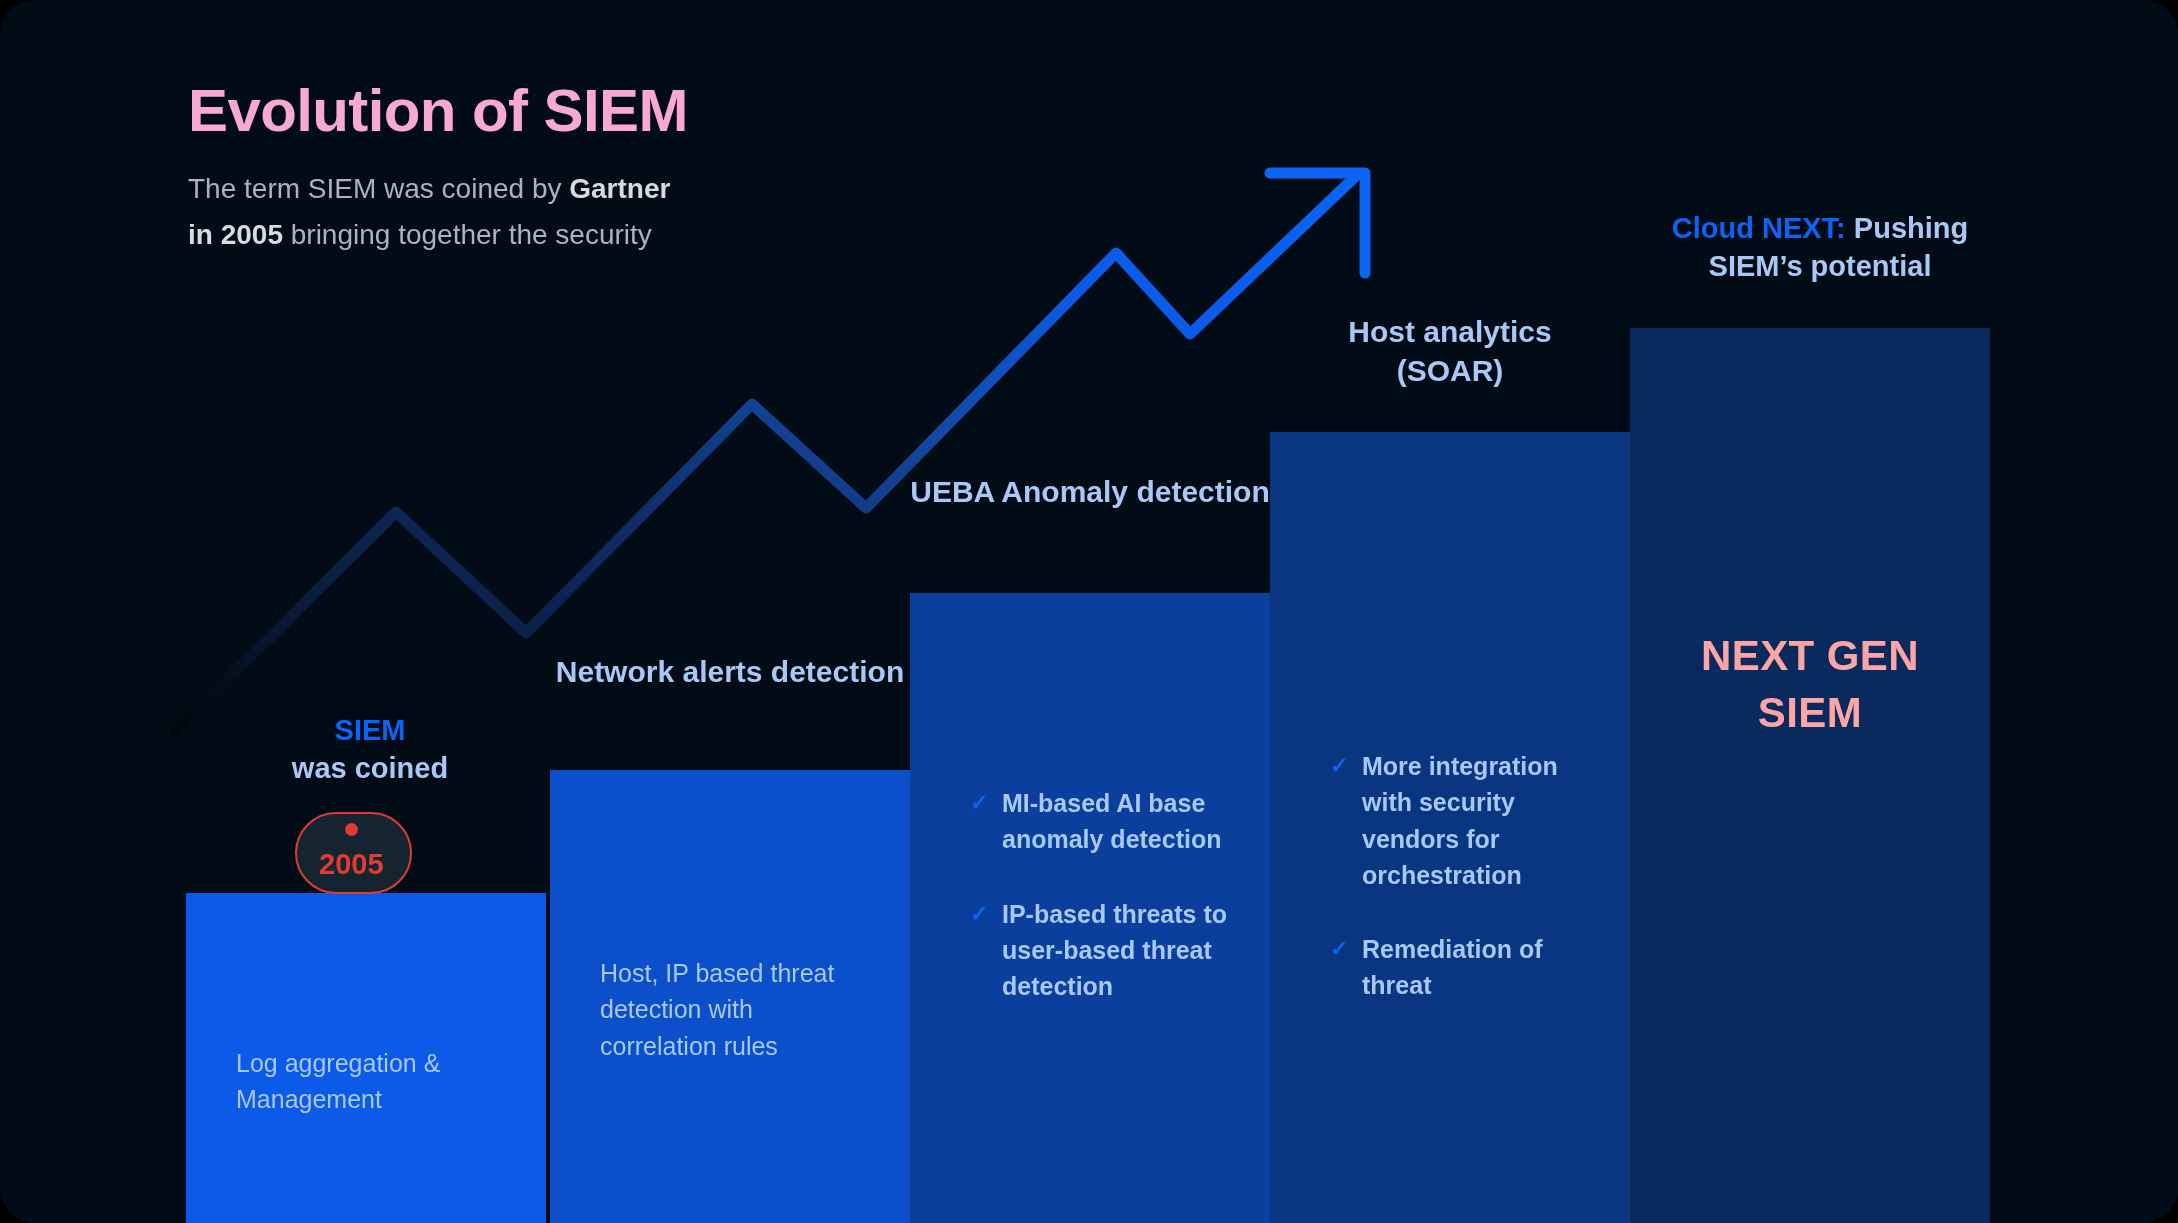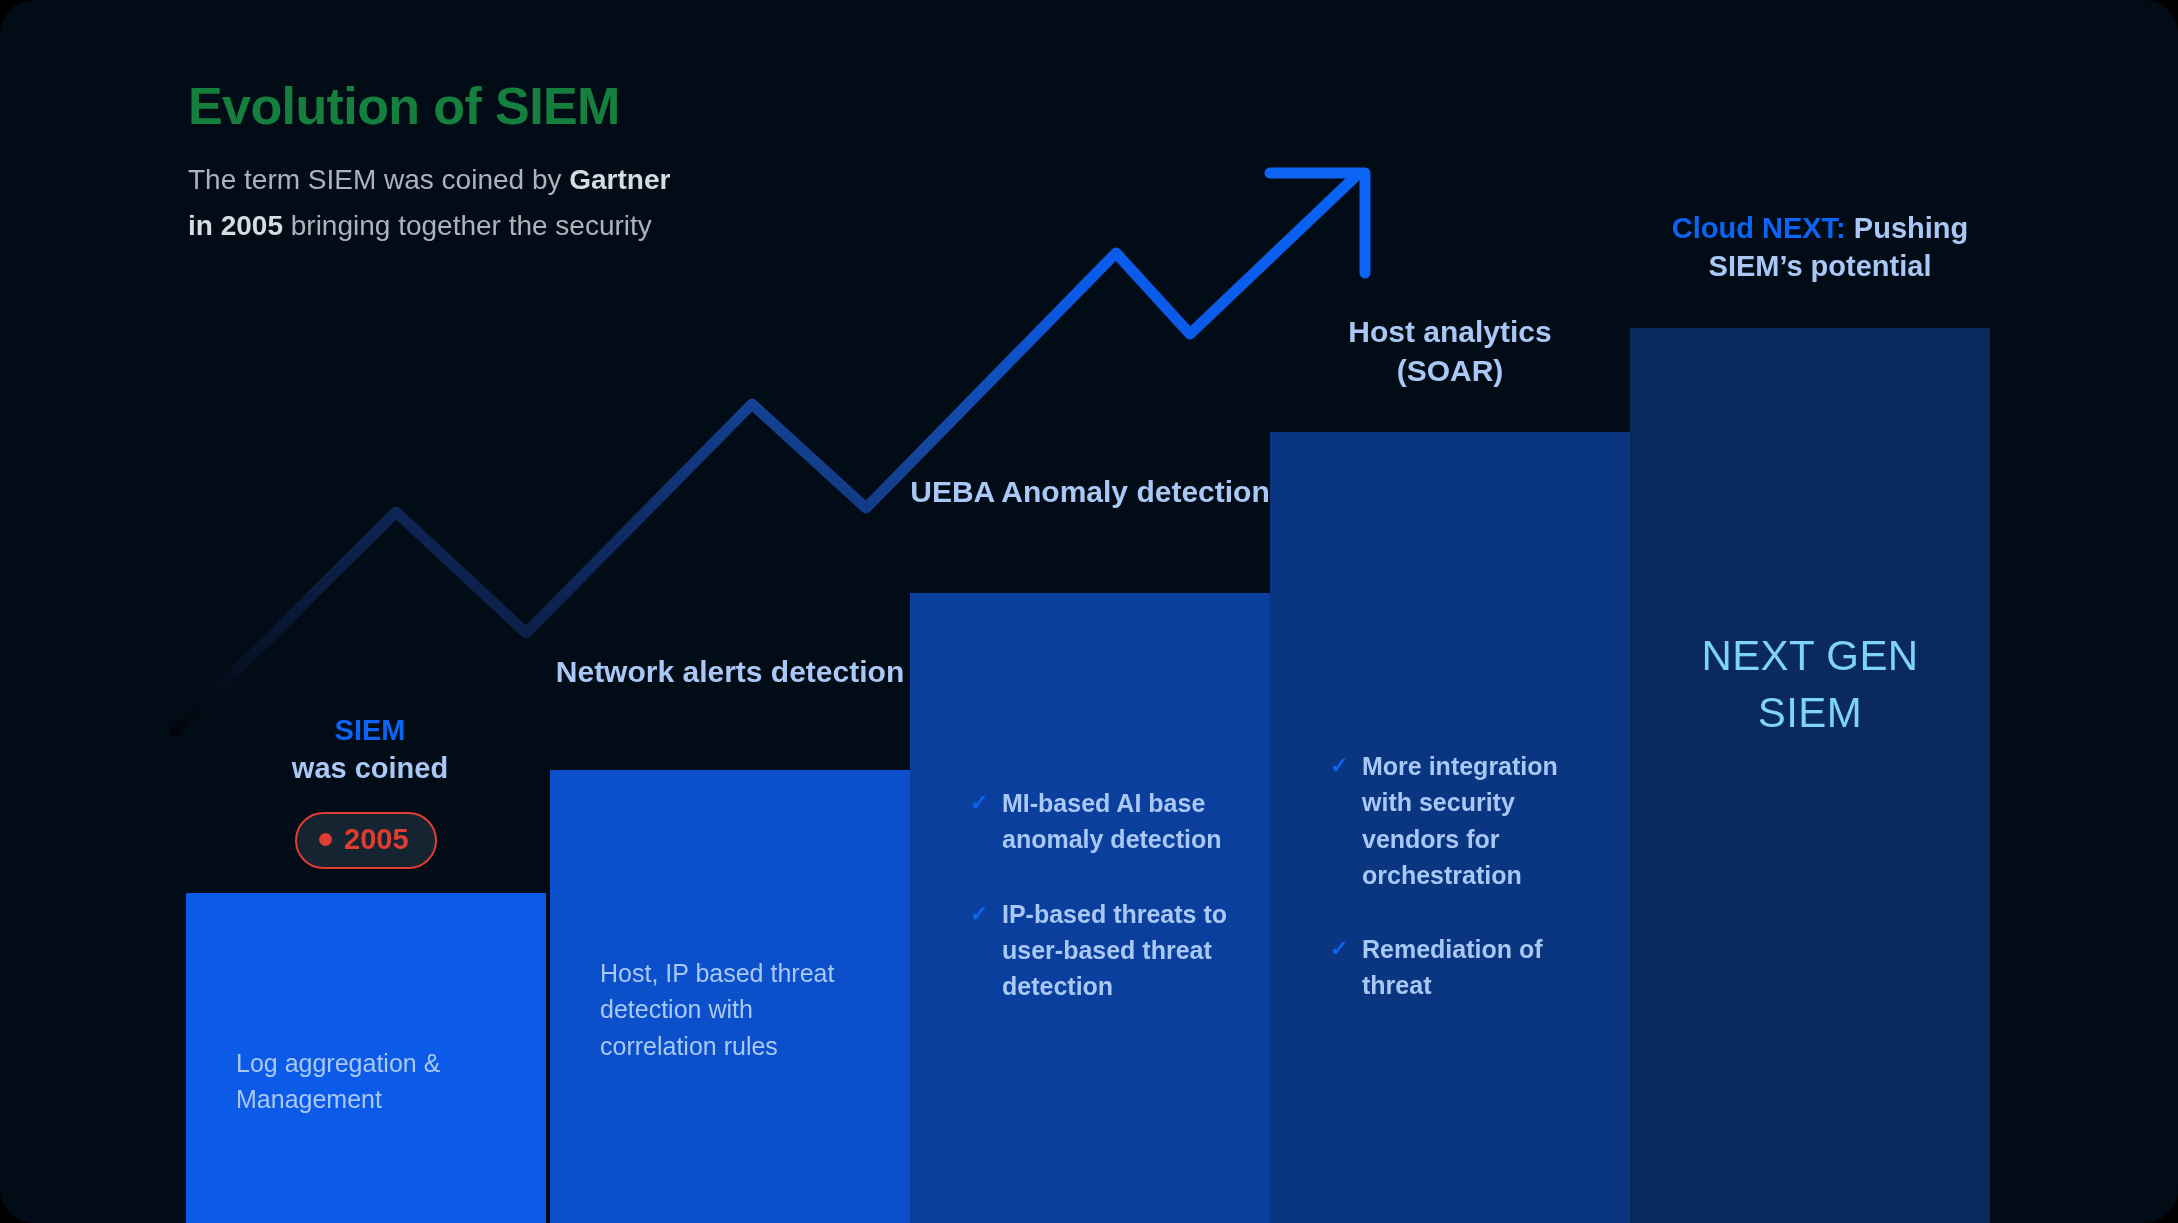--- a/index.html
+++ b/index.html
@@ -26,9 +26,9 @@
     z-index: 40;
   }
   #title {
-    font-size: 52px;
-    font-weight: bold;
-    color: #15803d;
+    font-size: 60px;
+    font-weight: bold;
+    color: #f9a8d4;
     letter-spacing: -0.6px;
     margin: 0 0 22px 0;
     line-height: 1.1;

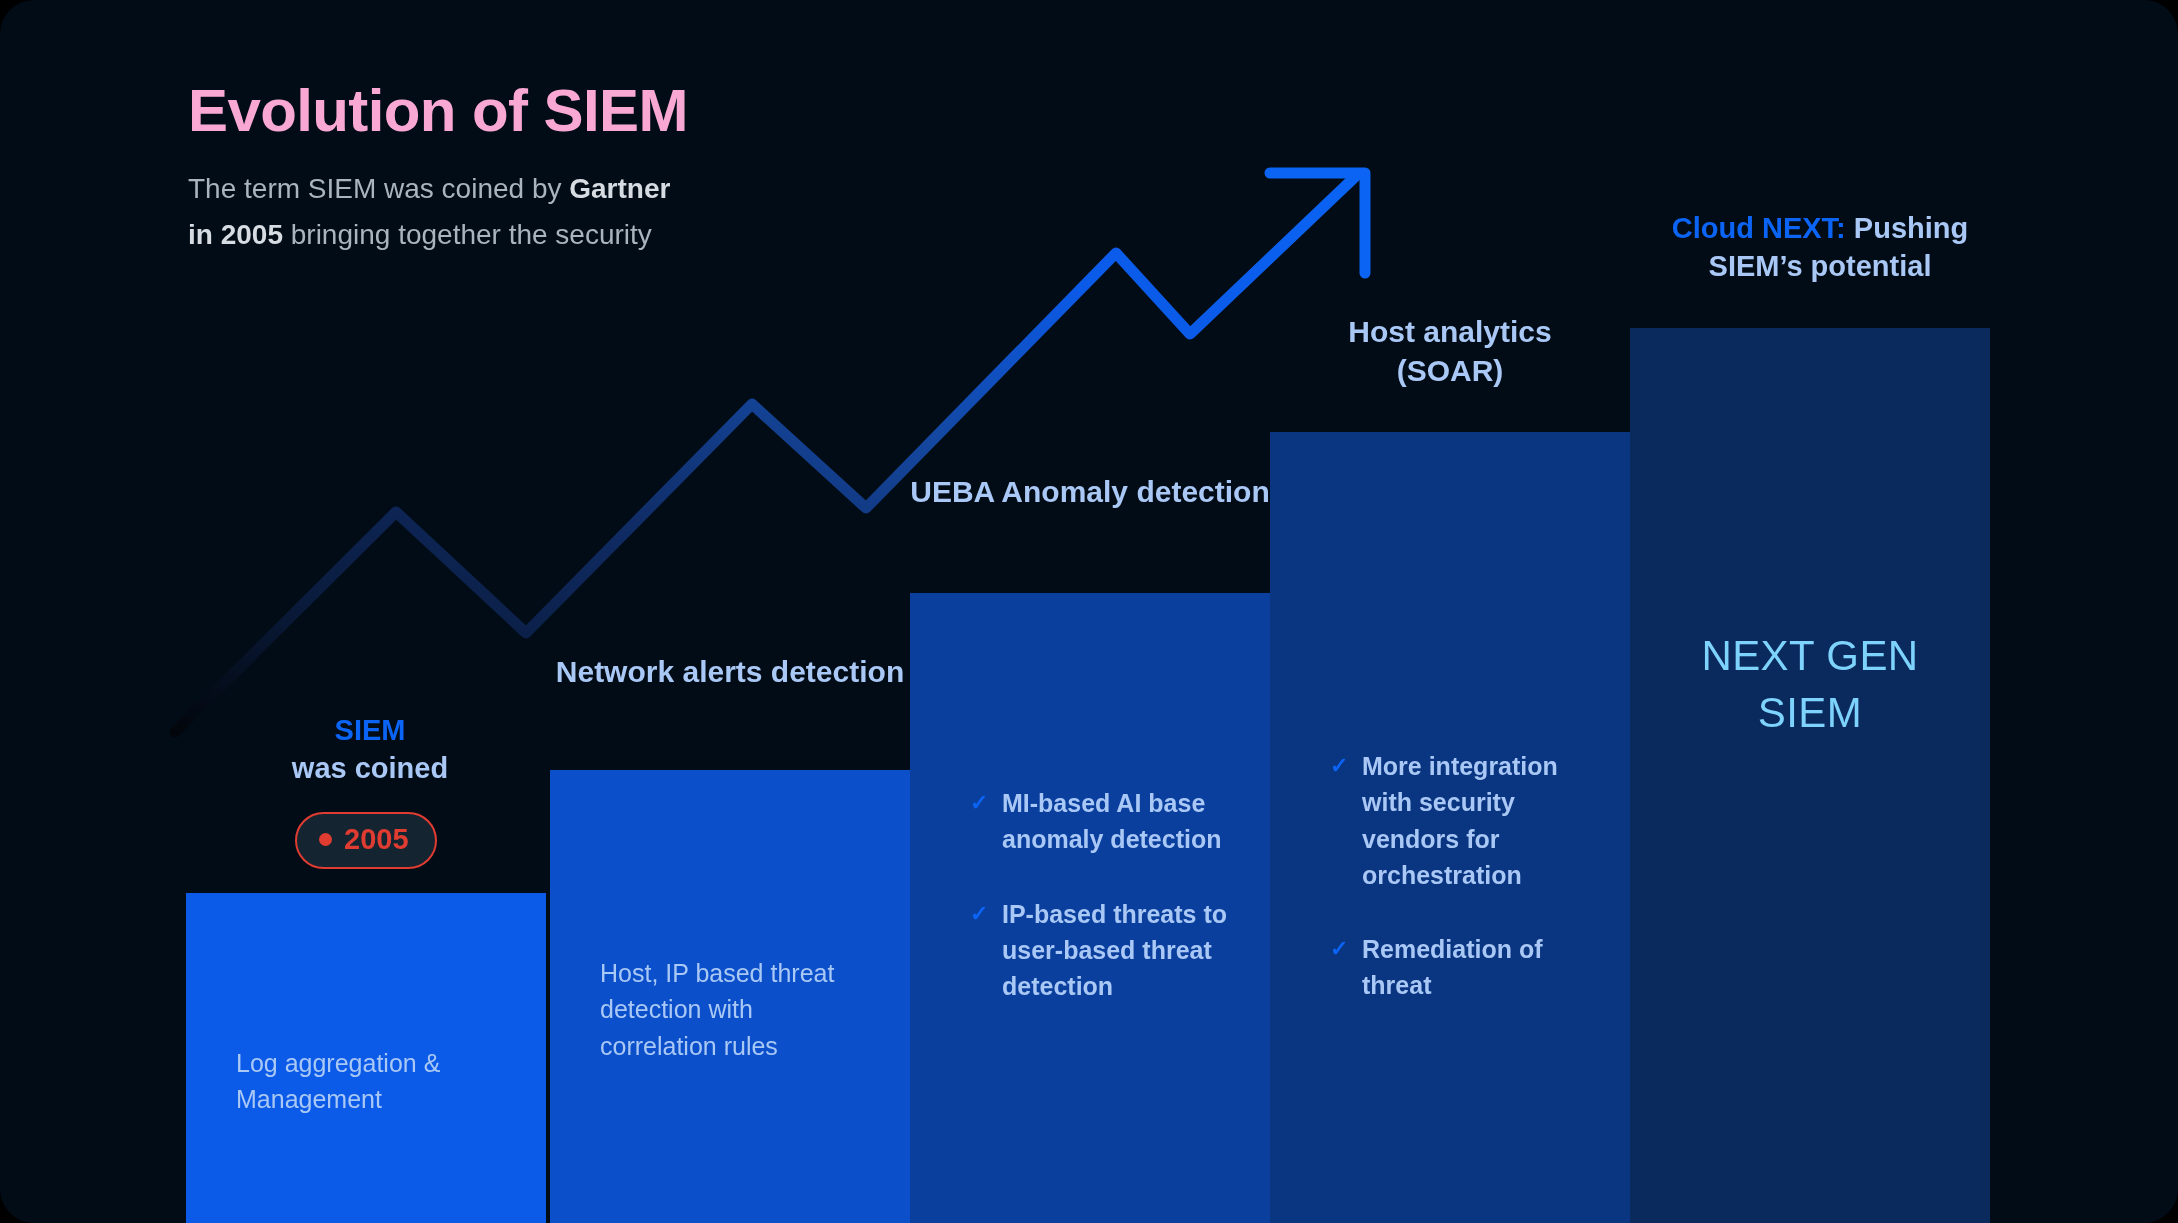--- a/index.html
+++ b/index.html
@@ -131,8 +131,8 @@
   .bar-headline {
     position: absolute;
     text-align: center;
-    font-weight: normal;
-    color: #7dd3fc;
+    font-weight: bold;
+    color: #fca5a5;
     font-size: 42px;
     line-height: 1.35;
     z-index: 20;

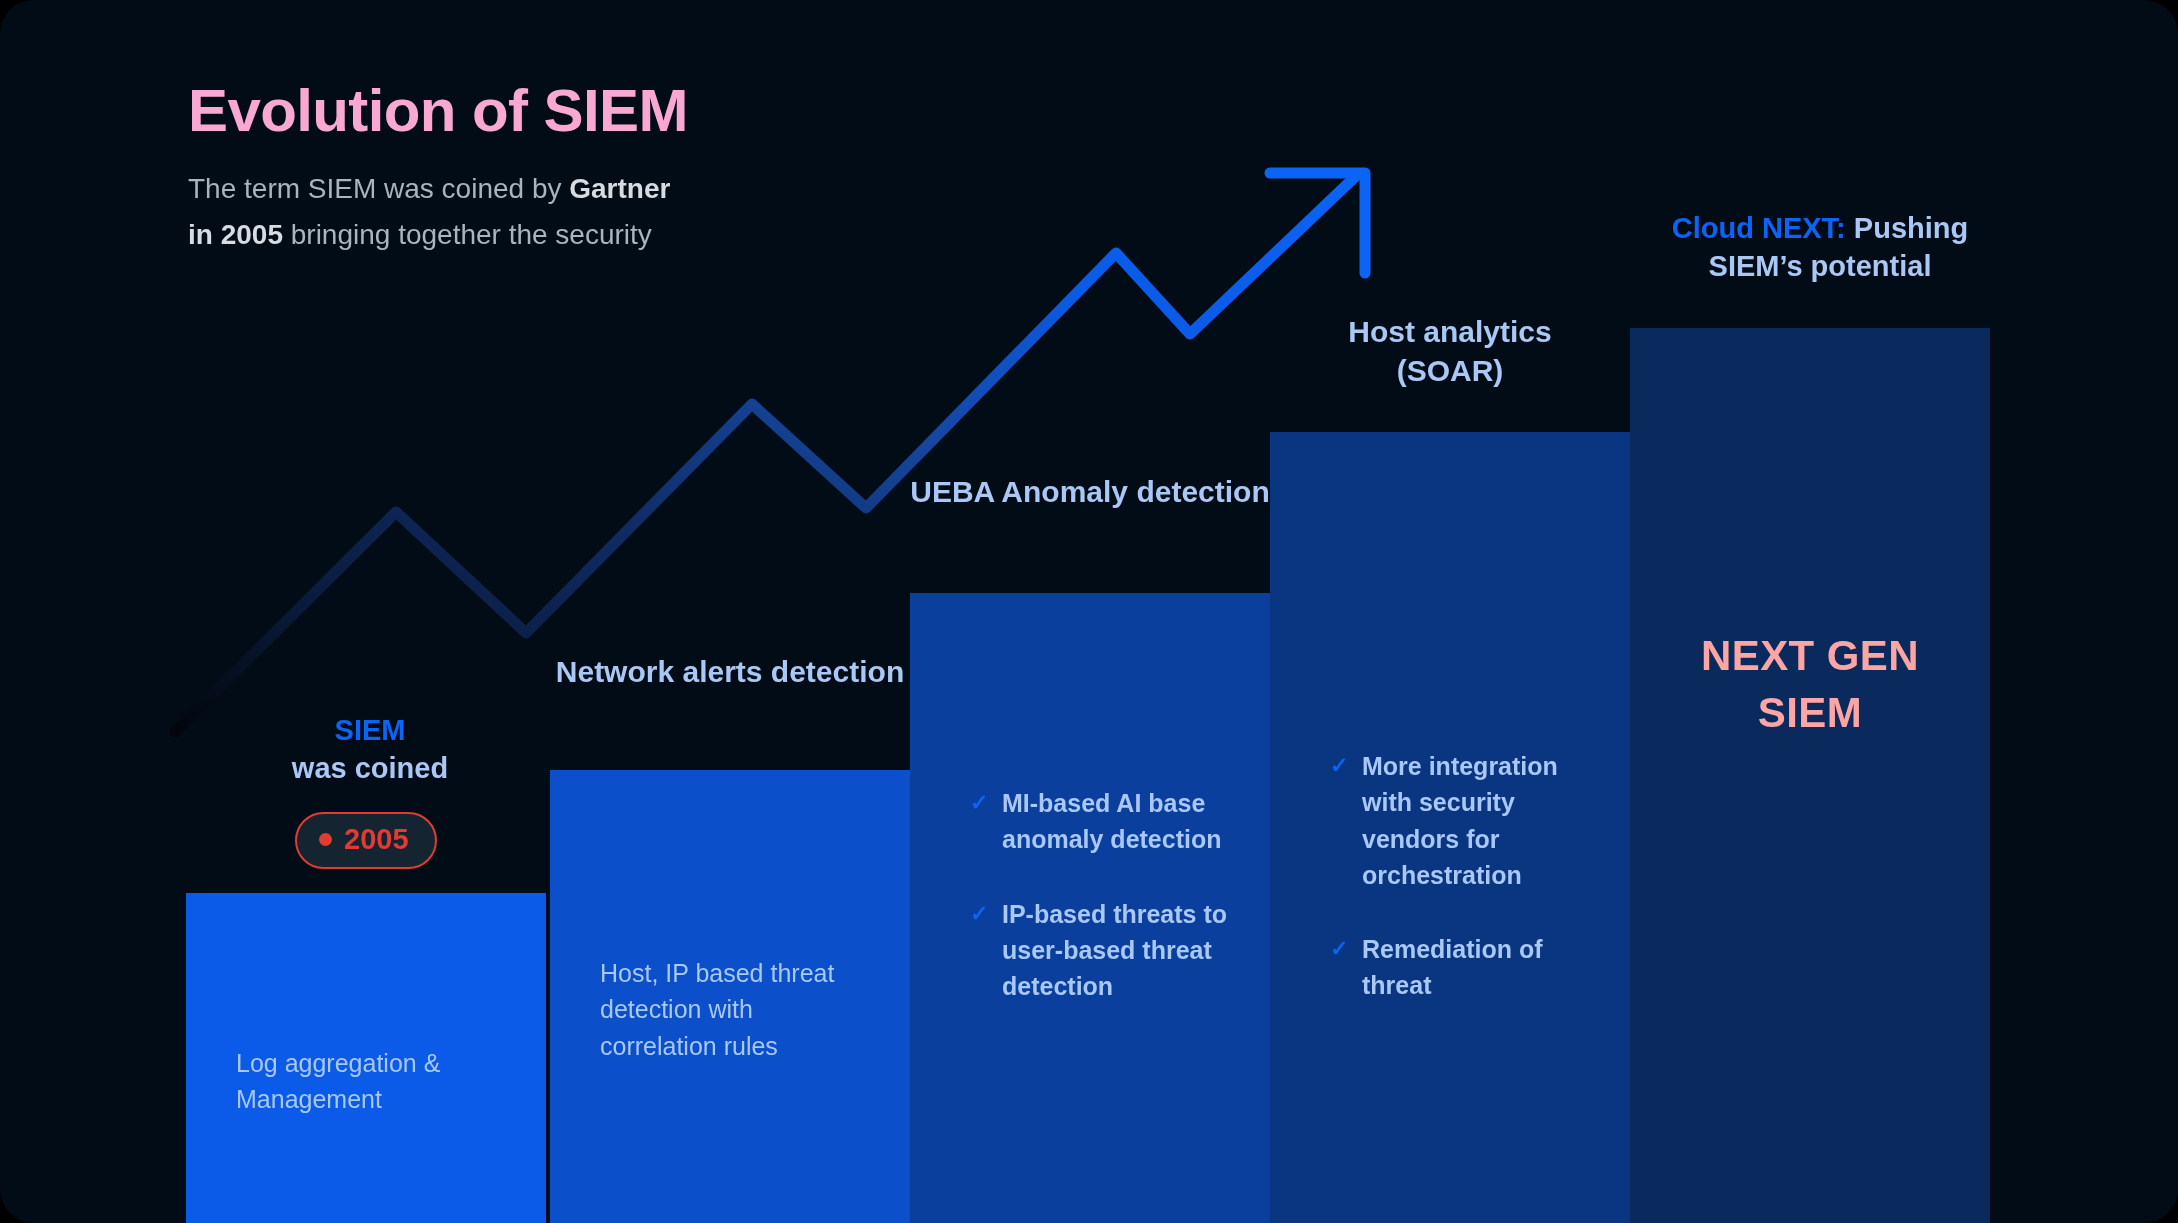--- a/index.html
+++ b/index.html
@@ -118,6 +118,7 @@
     display: flex;
     align-items: center;
     gap: 12px;
+    flex-direction: column;
   }
   #badge-dot {
     width: 13px;

